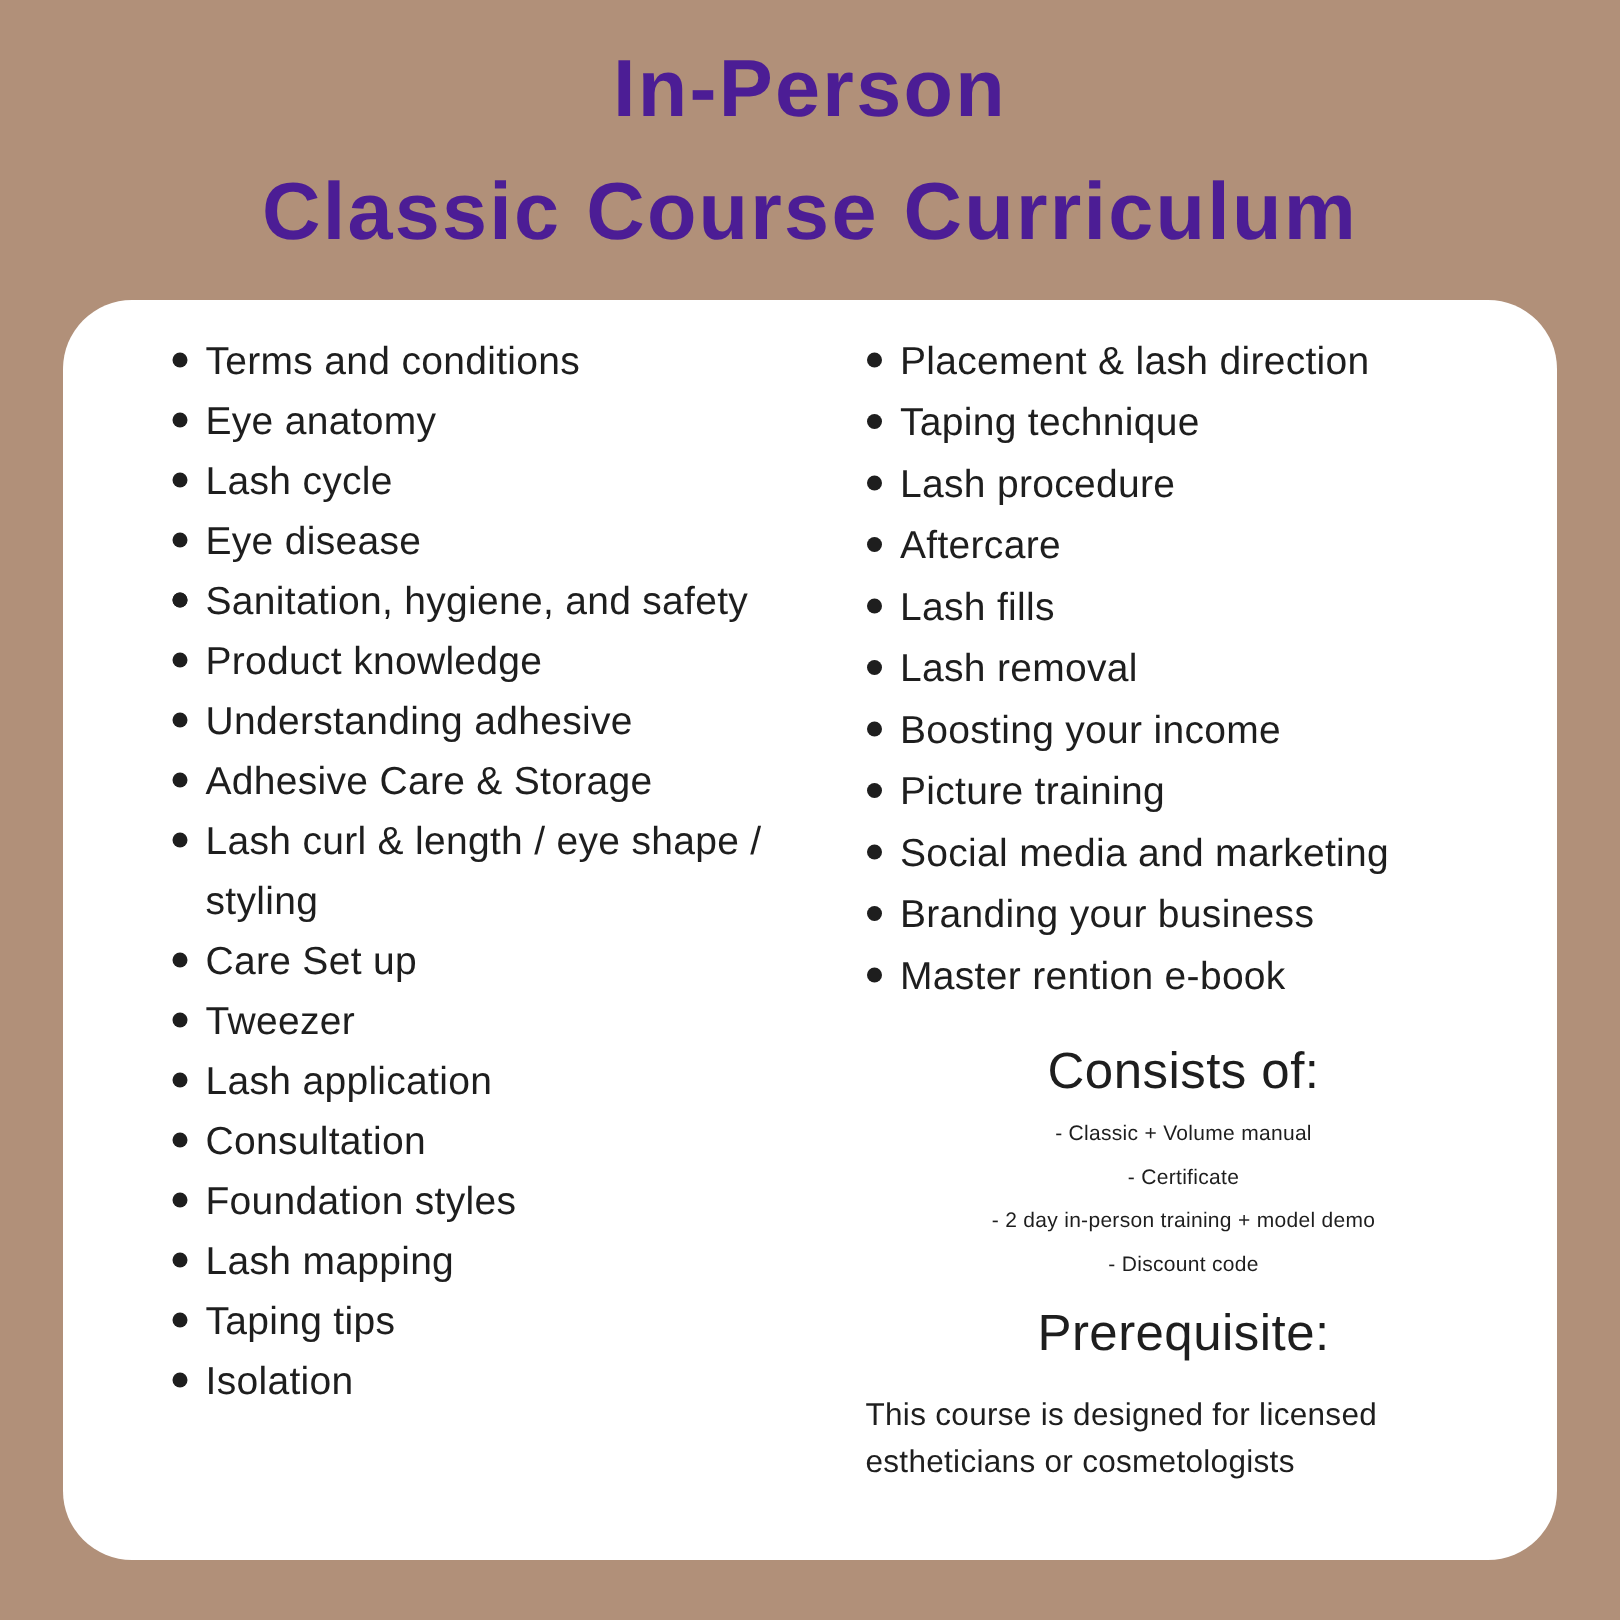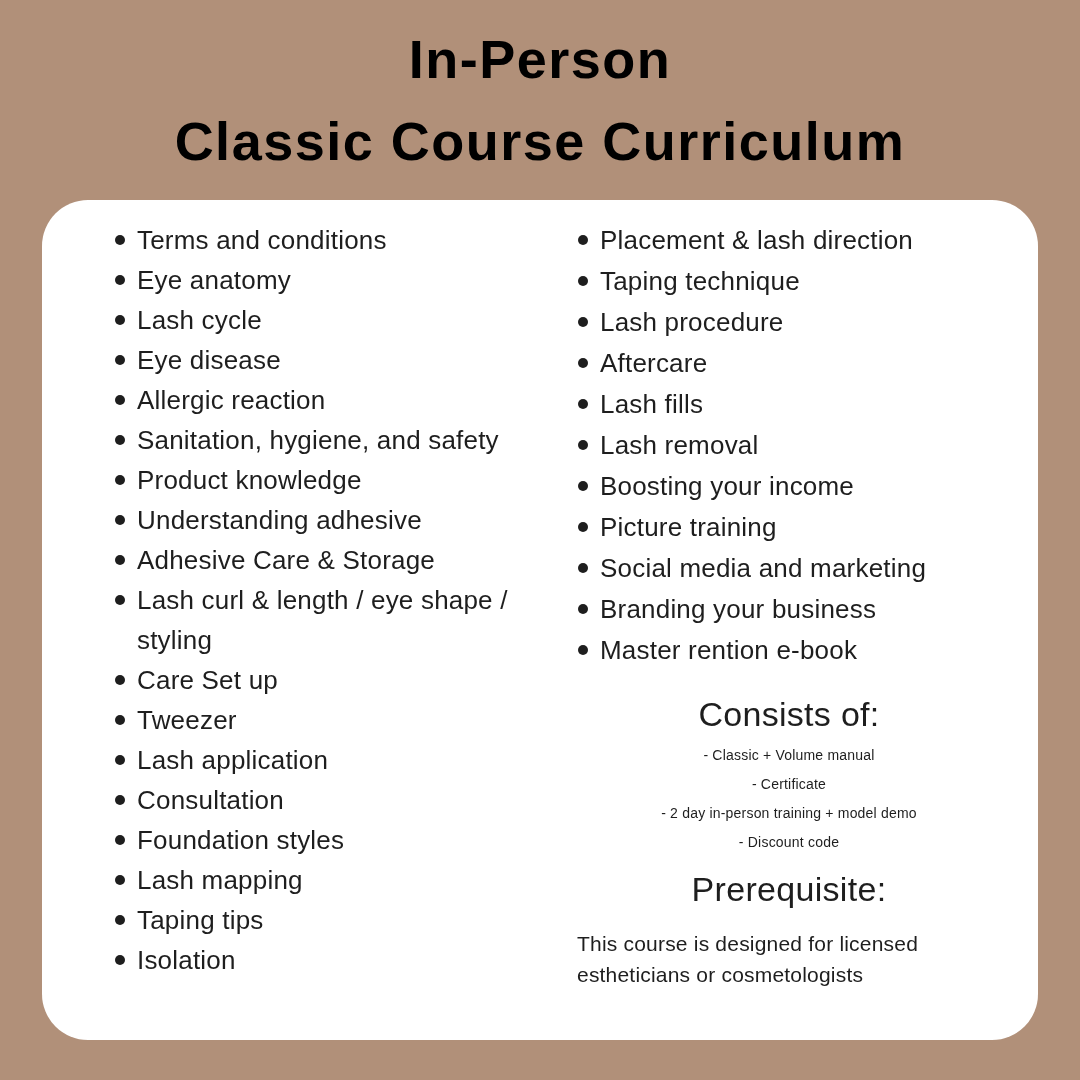--- a/index.html
+++ b/index.html
@@ -18,7 +18,7 @@
     position: absolute;
     top: 0; left: 0; right: 0;
     text-align: center;
-    color: #000000;
+    color: #4c1d95;
   }
   .header h1 {
     margin: 0;

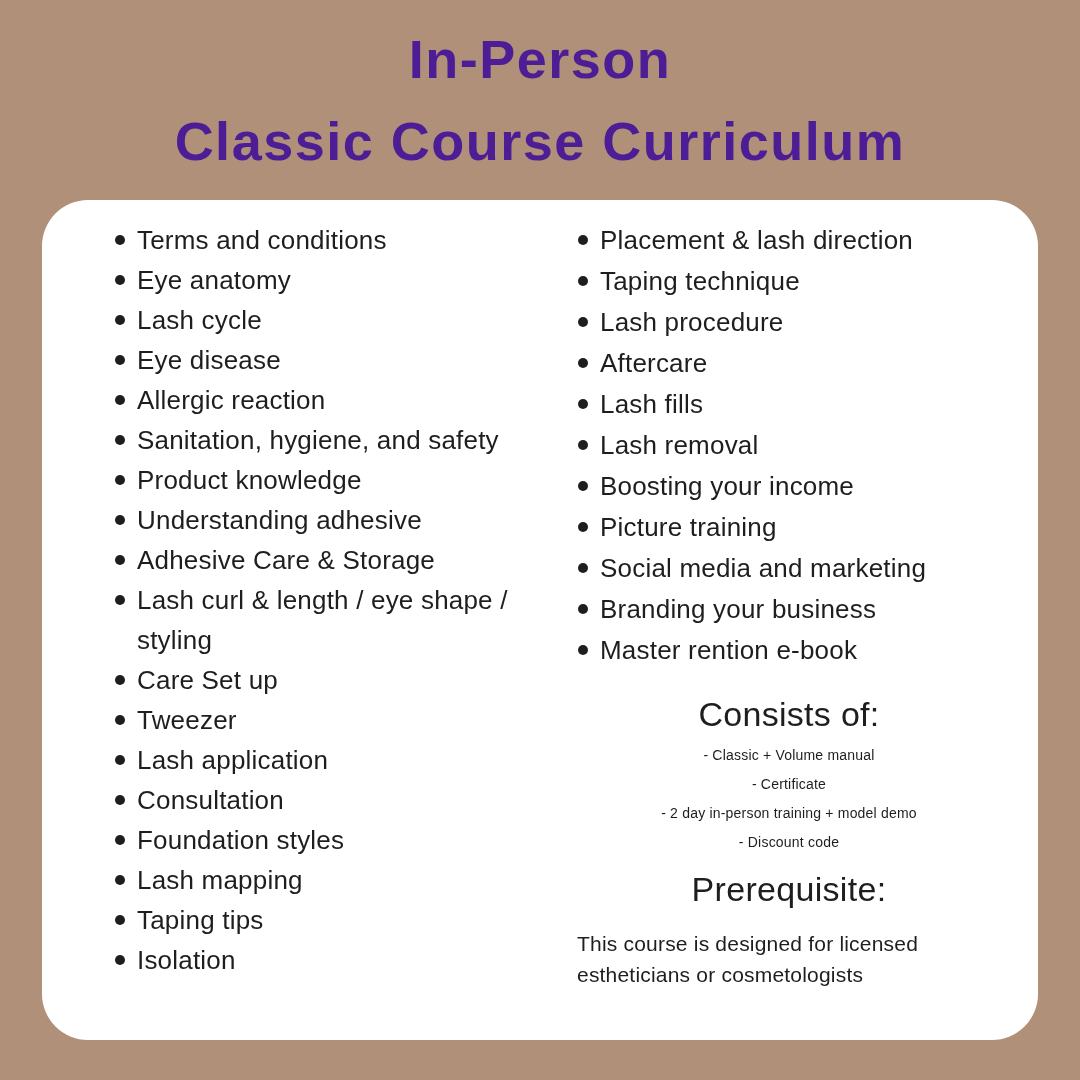--- a/index.html
+++ b/index.html
@@ -146,7 +146,6 @@
 
       <li>
         <span class="dot"></span>
-        <span>Allergic reaction</span>
       </li>
 
       <li>

